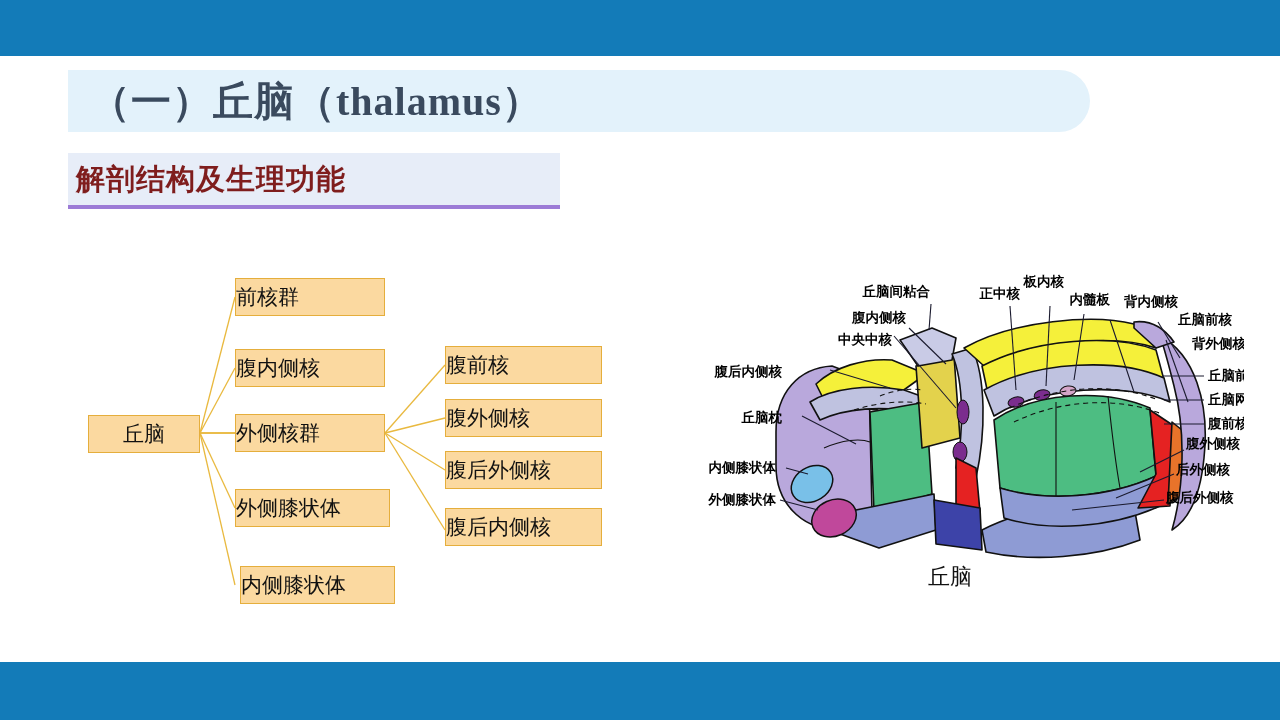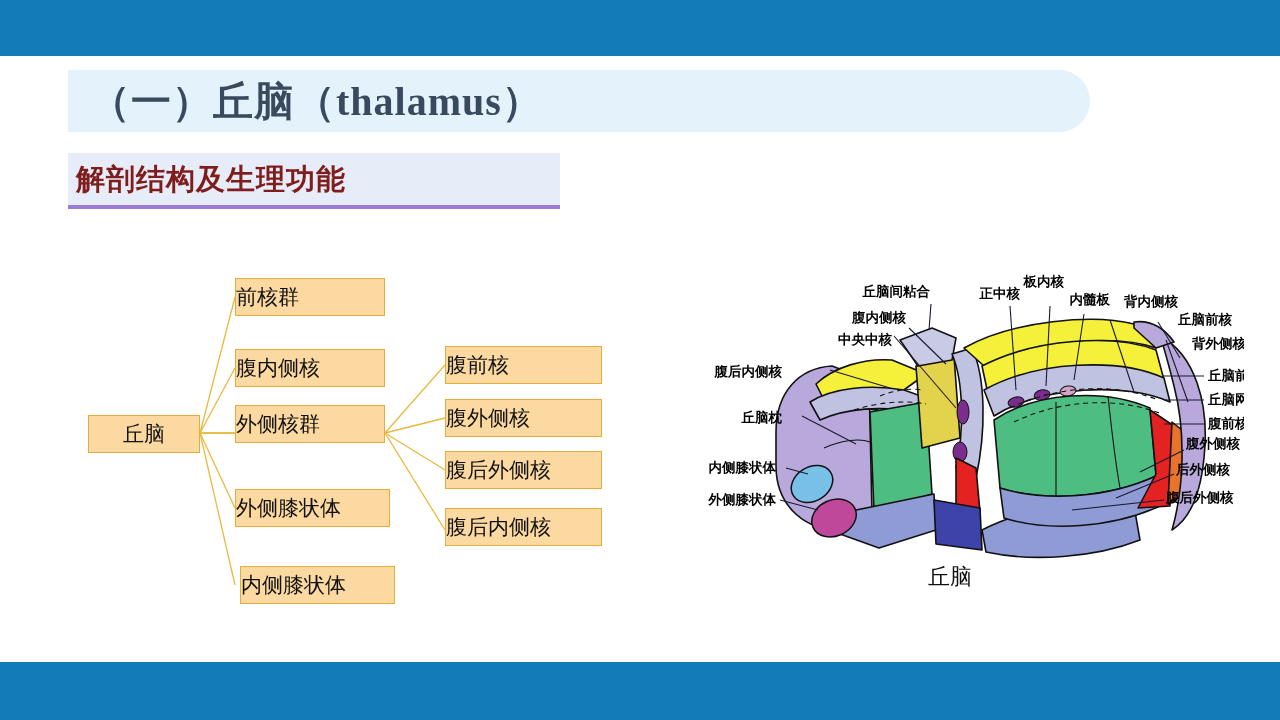--- a/index.html
+++ b/index.html
@@ -194,7 +194,7 @@
     <div class="node" style="left:155px; top:94px; width:150px; height:38px;">
       <span>腹内侧核</span>
     </div>
-    <div class="node" style="left:155px; top:150px; width:150px; height:38px;align-items:center;">
+    <div class="node" style="left:155px; top:159px; width:150px; height:38px;align-items:center;">
       <span>外侧核群</span>
     </div>
     <div class="node" style="left:155px; top:234px; width:155px; height:38px;">

